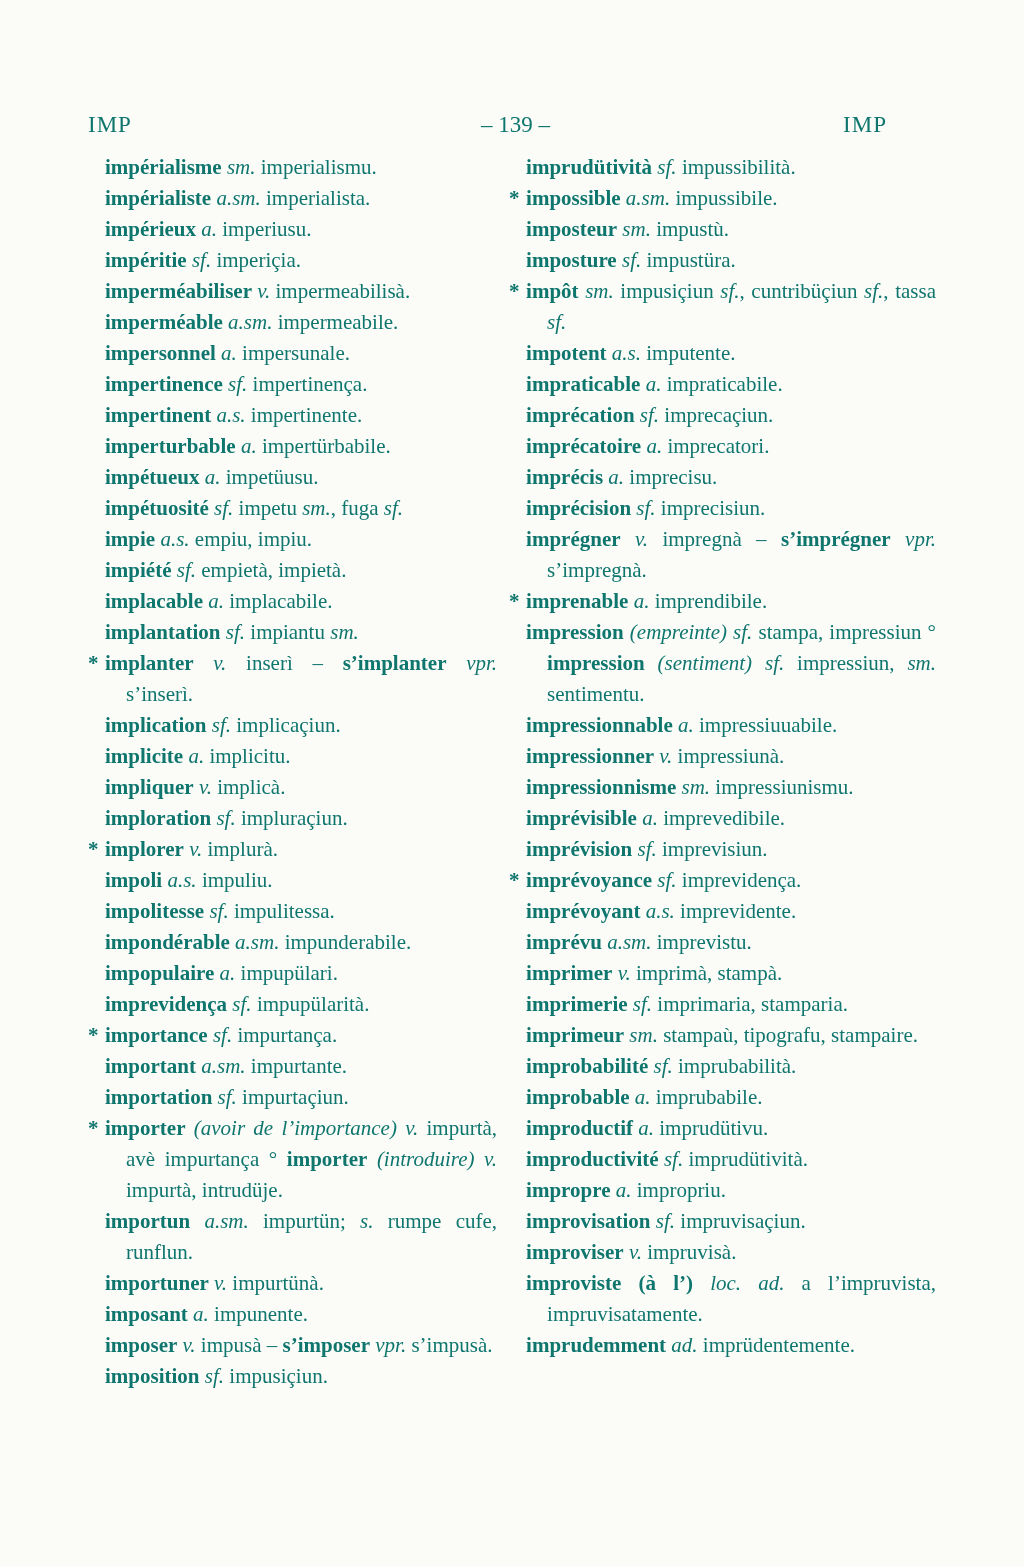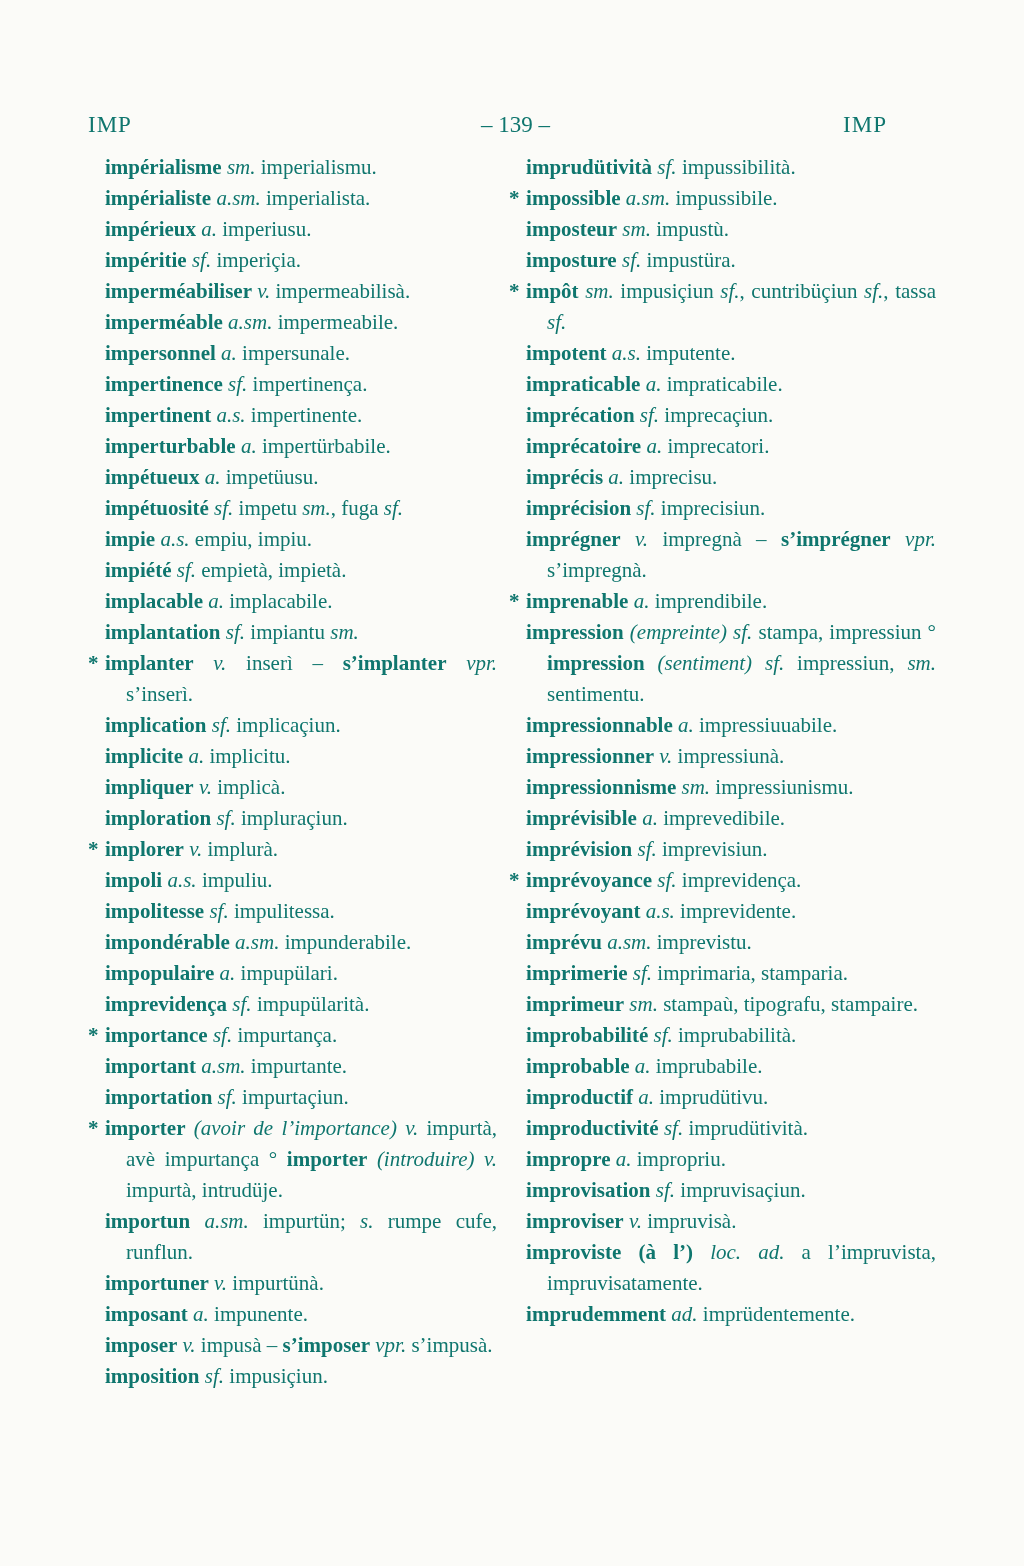--- a/index.html
+++ b/index.html
@@ -124,6 +124,7 @@
         <p class="entry"><span class="star">*</span><span class="b">imprévoyance</span><span class="i"> sf.</span><span class="r"> imprevidença.</span></p>
         <p class="entry"><span class="star"></span><span class="b">imprévoyant</span><span class="i"> a.s.</span><span class="r"> imprevidente.</span></p>
         <p class="entry"><span class="star"></span><span class="b">imprévu</span><span class="i"> a.sm.</span><span class="r"> imprevistu.</span></p>
+        <p class="entry"><span class="star"></span><span class="b">imprimer</span><span class="i"> v.</span><span class="r"> imprimà, stampà.</span></p>
         <p class="entry"><span class="star"></span><span class="b">imprimerie</span><span class="i"> sf.</span><span class="r"> imprimaria, stamparia.</span></p>
         <p class="entry"><span class="star"></span><span class="b">imprimeur</span><span class="i"> sm.</span><span class="r"> stampaù, tipografu, stampaire.</span></p>
         <p class="entry"><span class="star"></span><span class="b">improbabilité</span><span class="i"> sf.</span><span class="r"> imprubabilità.</span></p>

